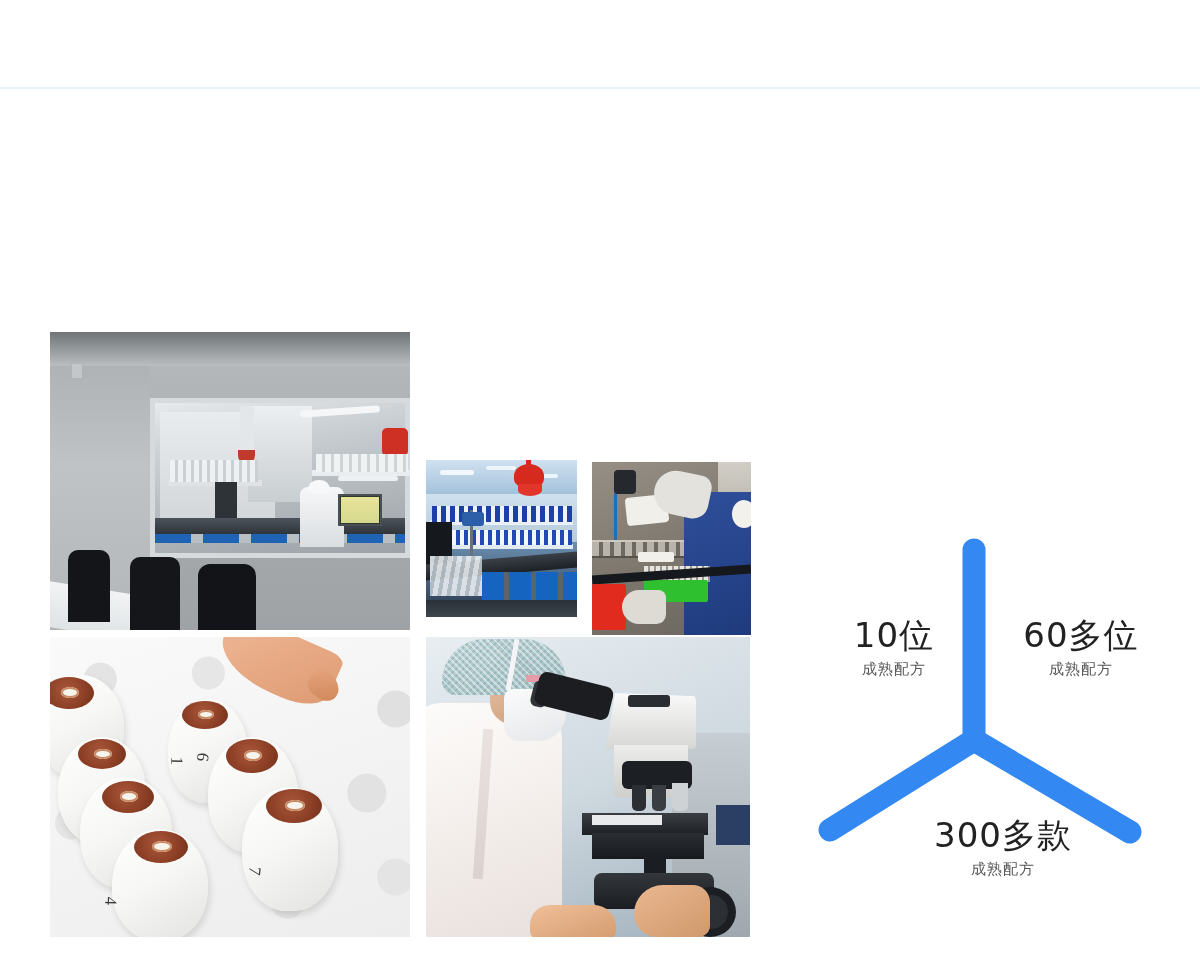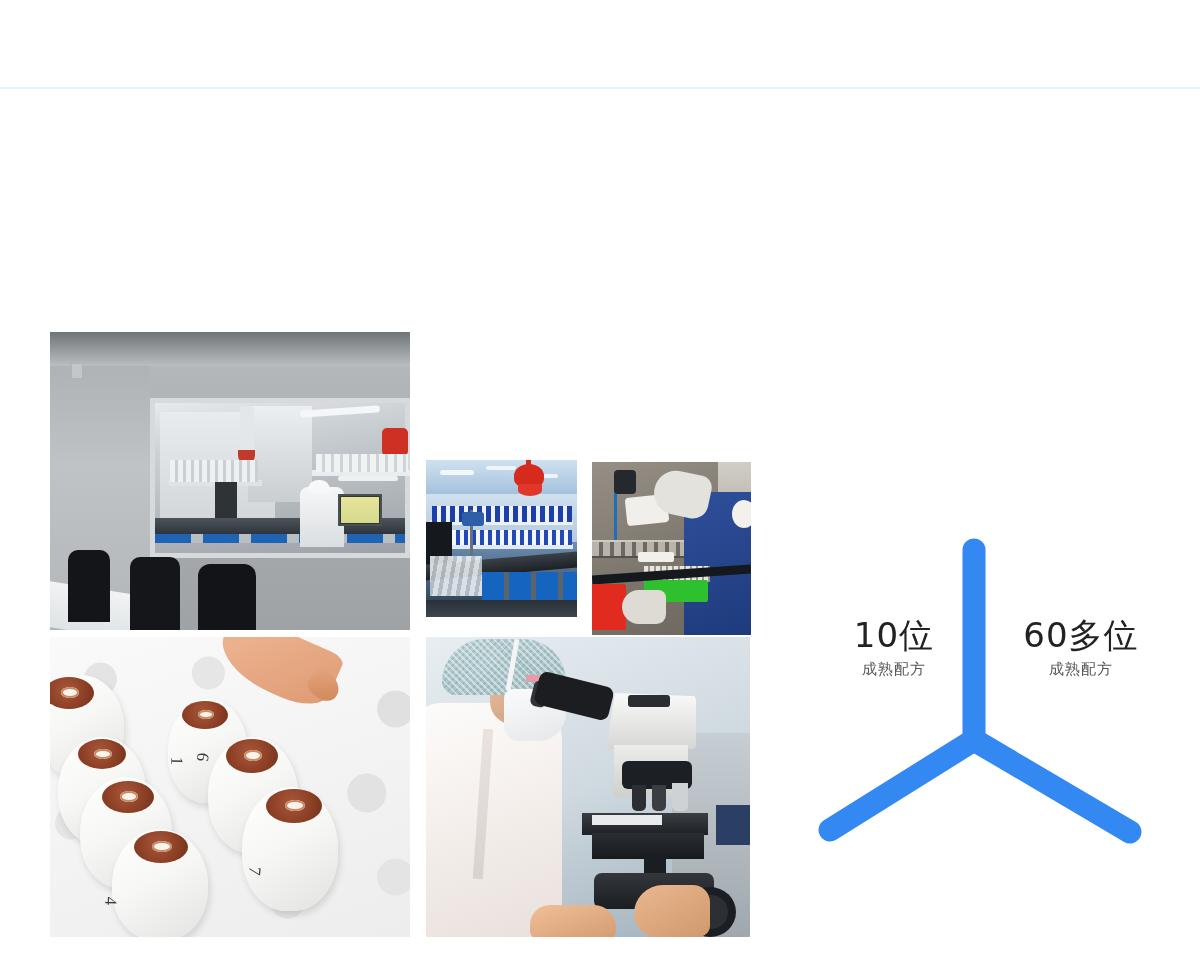--- a/index.html
+++ b/index.html
@@ -496,6 +496,10 @@
       <div class="stat-caption">成熟配方</div>
     </div>
 
+    <div class="stat-block" id="stat-formulas">
+      <div class="stat-number">300多款</div>
+      <div class="stat-caption">成熟配方</div>
+    </div>
 
   </div>
 

